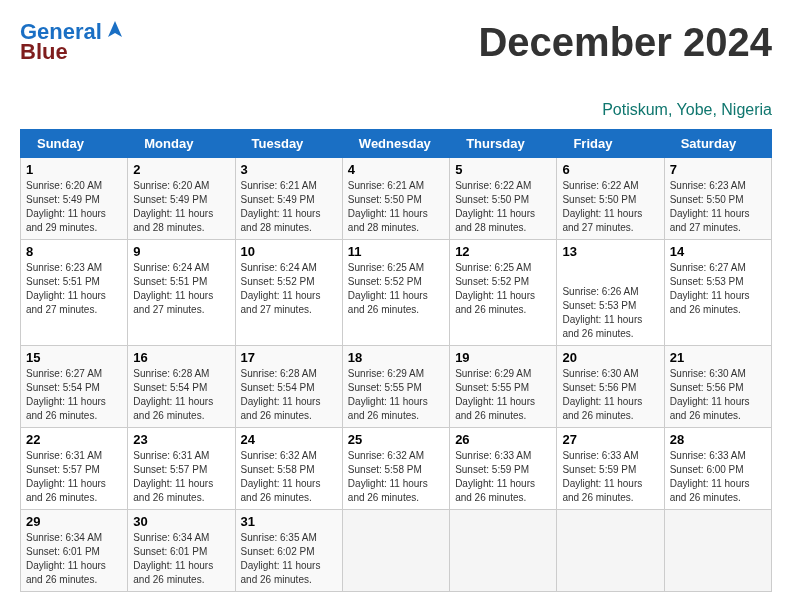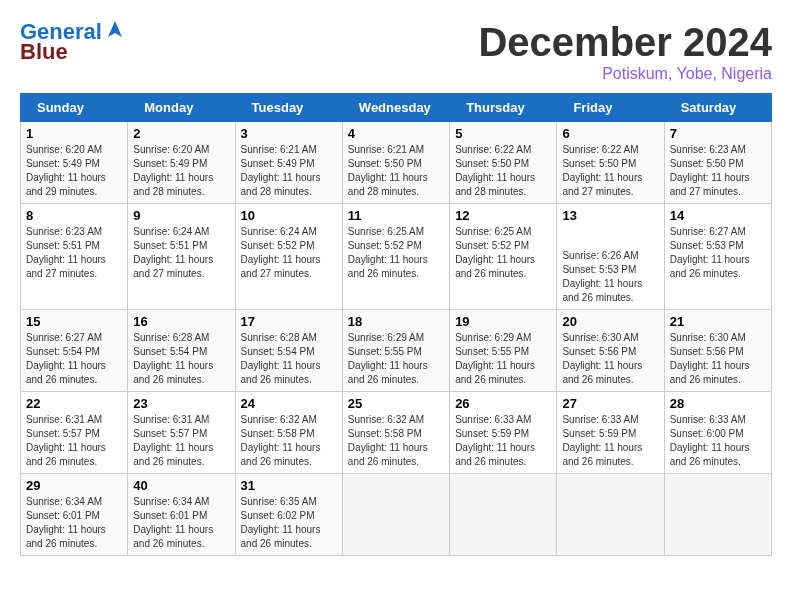--- a/index.html
+++ b/index.html
@@ -40,7 +40,8 @@
     }
     .subtitle {
       font-size: 16px;
-      color: #8b5cf6;
+      color: #0f766e;
+      margin-top: 36px;
     }
     .calendar {
       width: 100%;

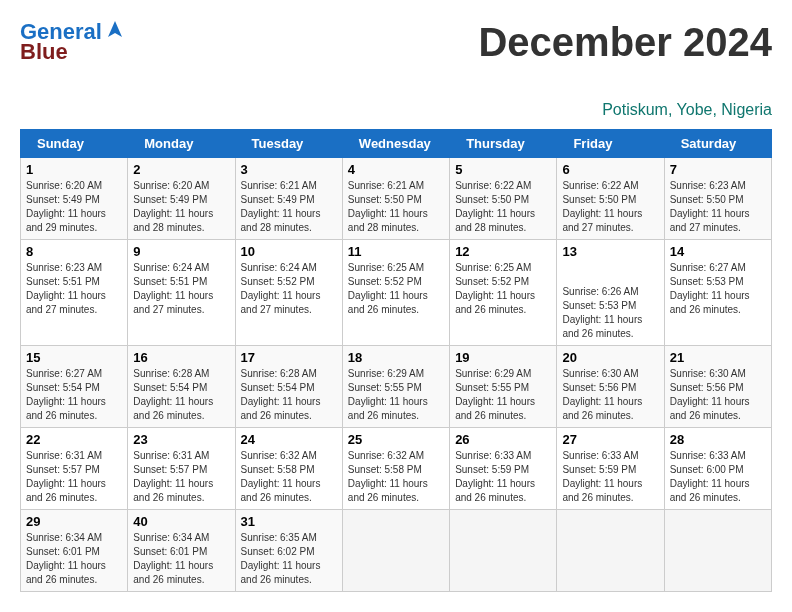--- a/index.html
+++ b/index.html
@@ -330,7 +330,7 @@
 and 26 minutes.</div>
         </td>
         <td>
-          <span class="day-num">40</span>
+          <span class="day-num">30</span>
           <div class="day-info" style="white-space: pre-line;">Sunrise: 6:34 AM
 Sunset: 6:01 PM
 Daylight: 11 hours

